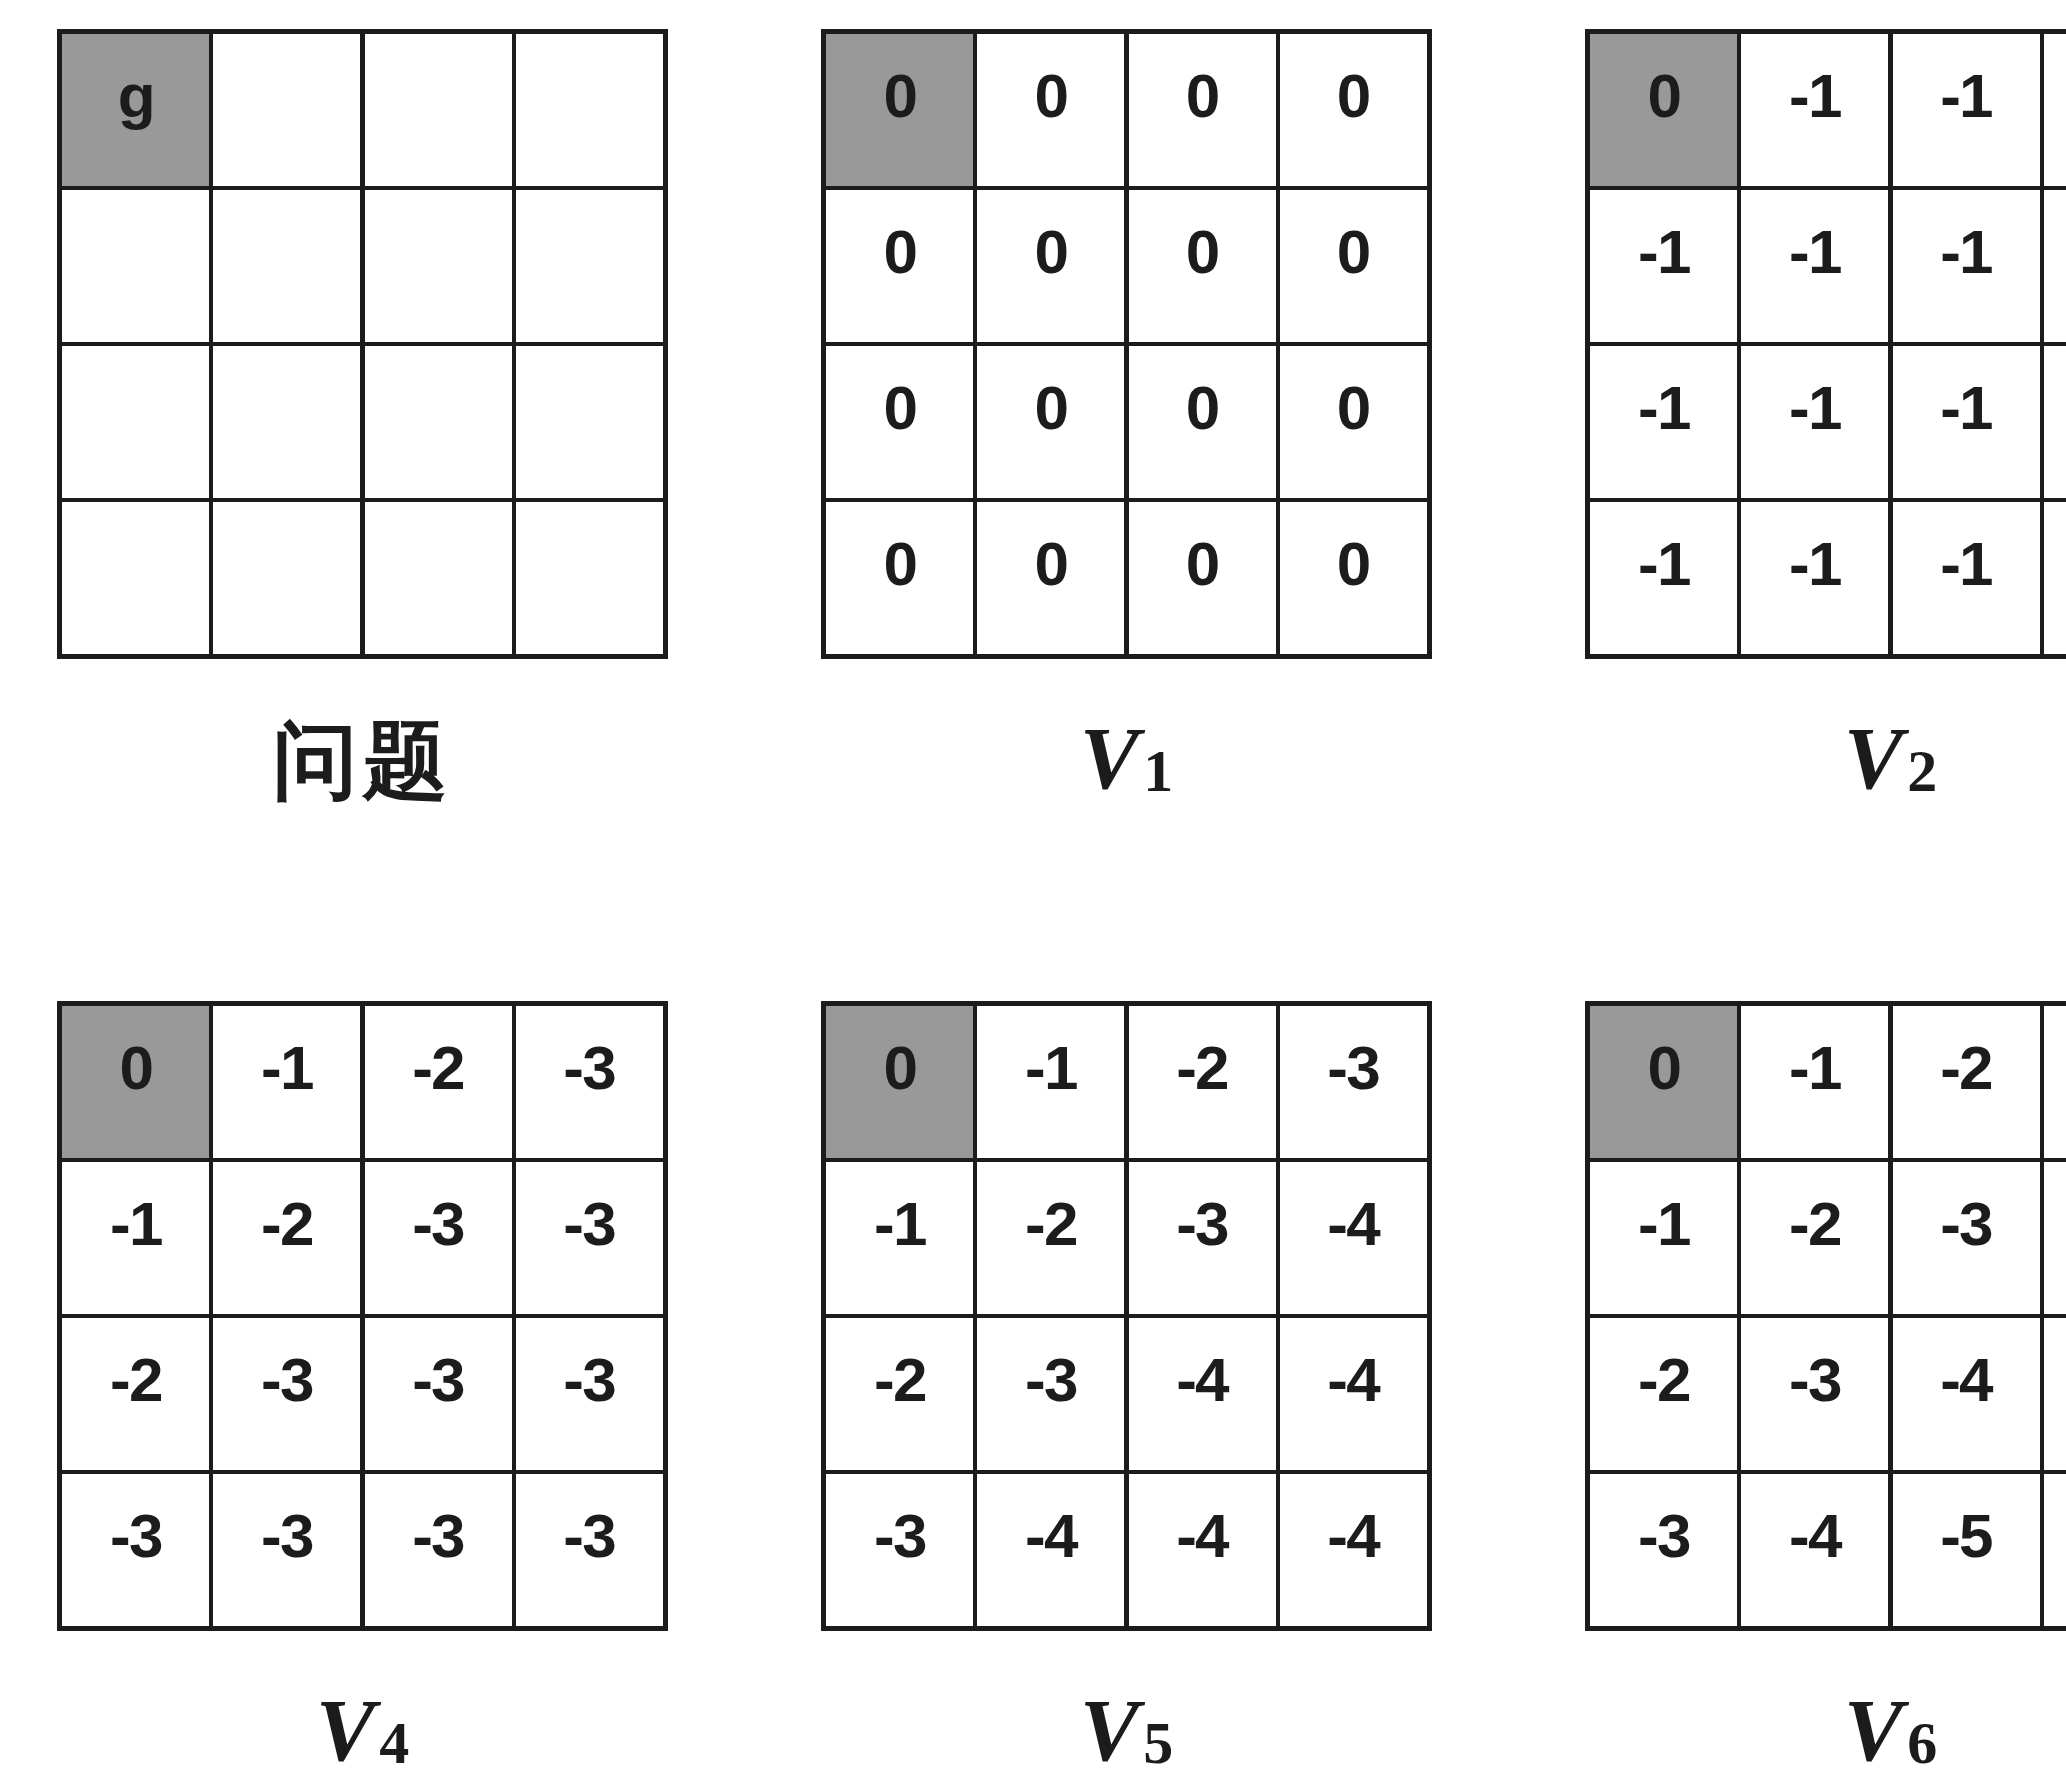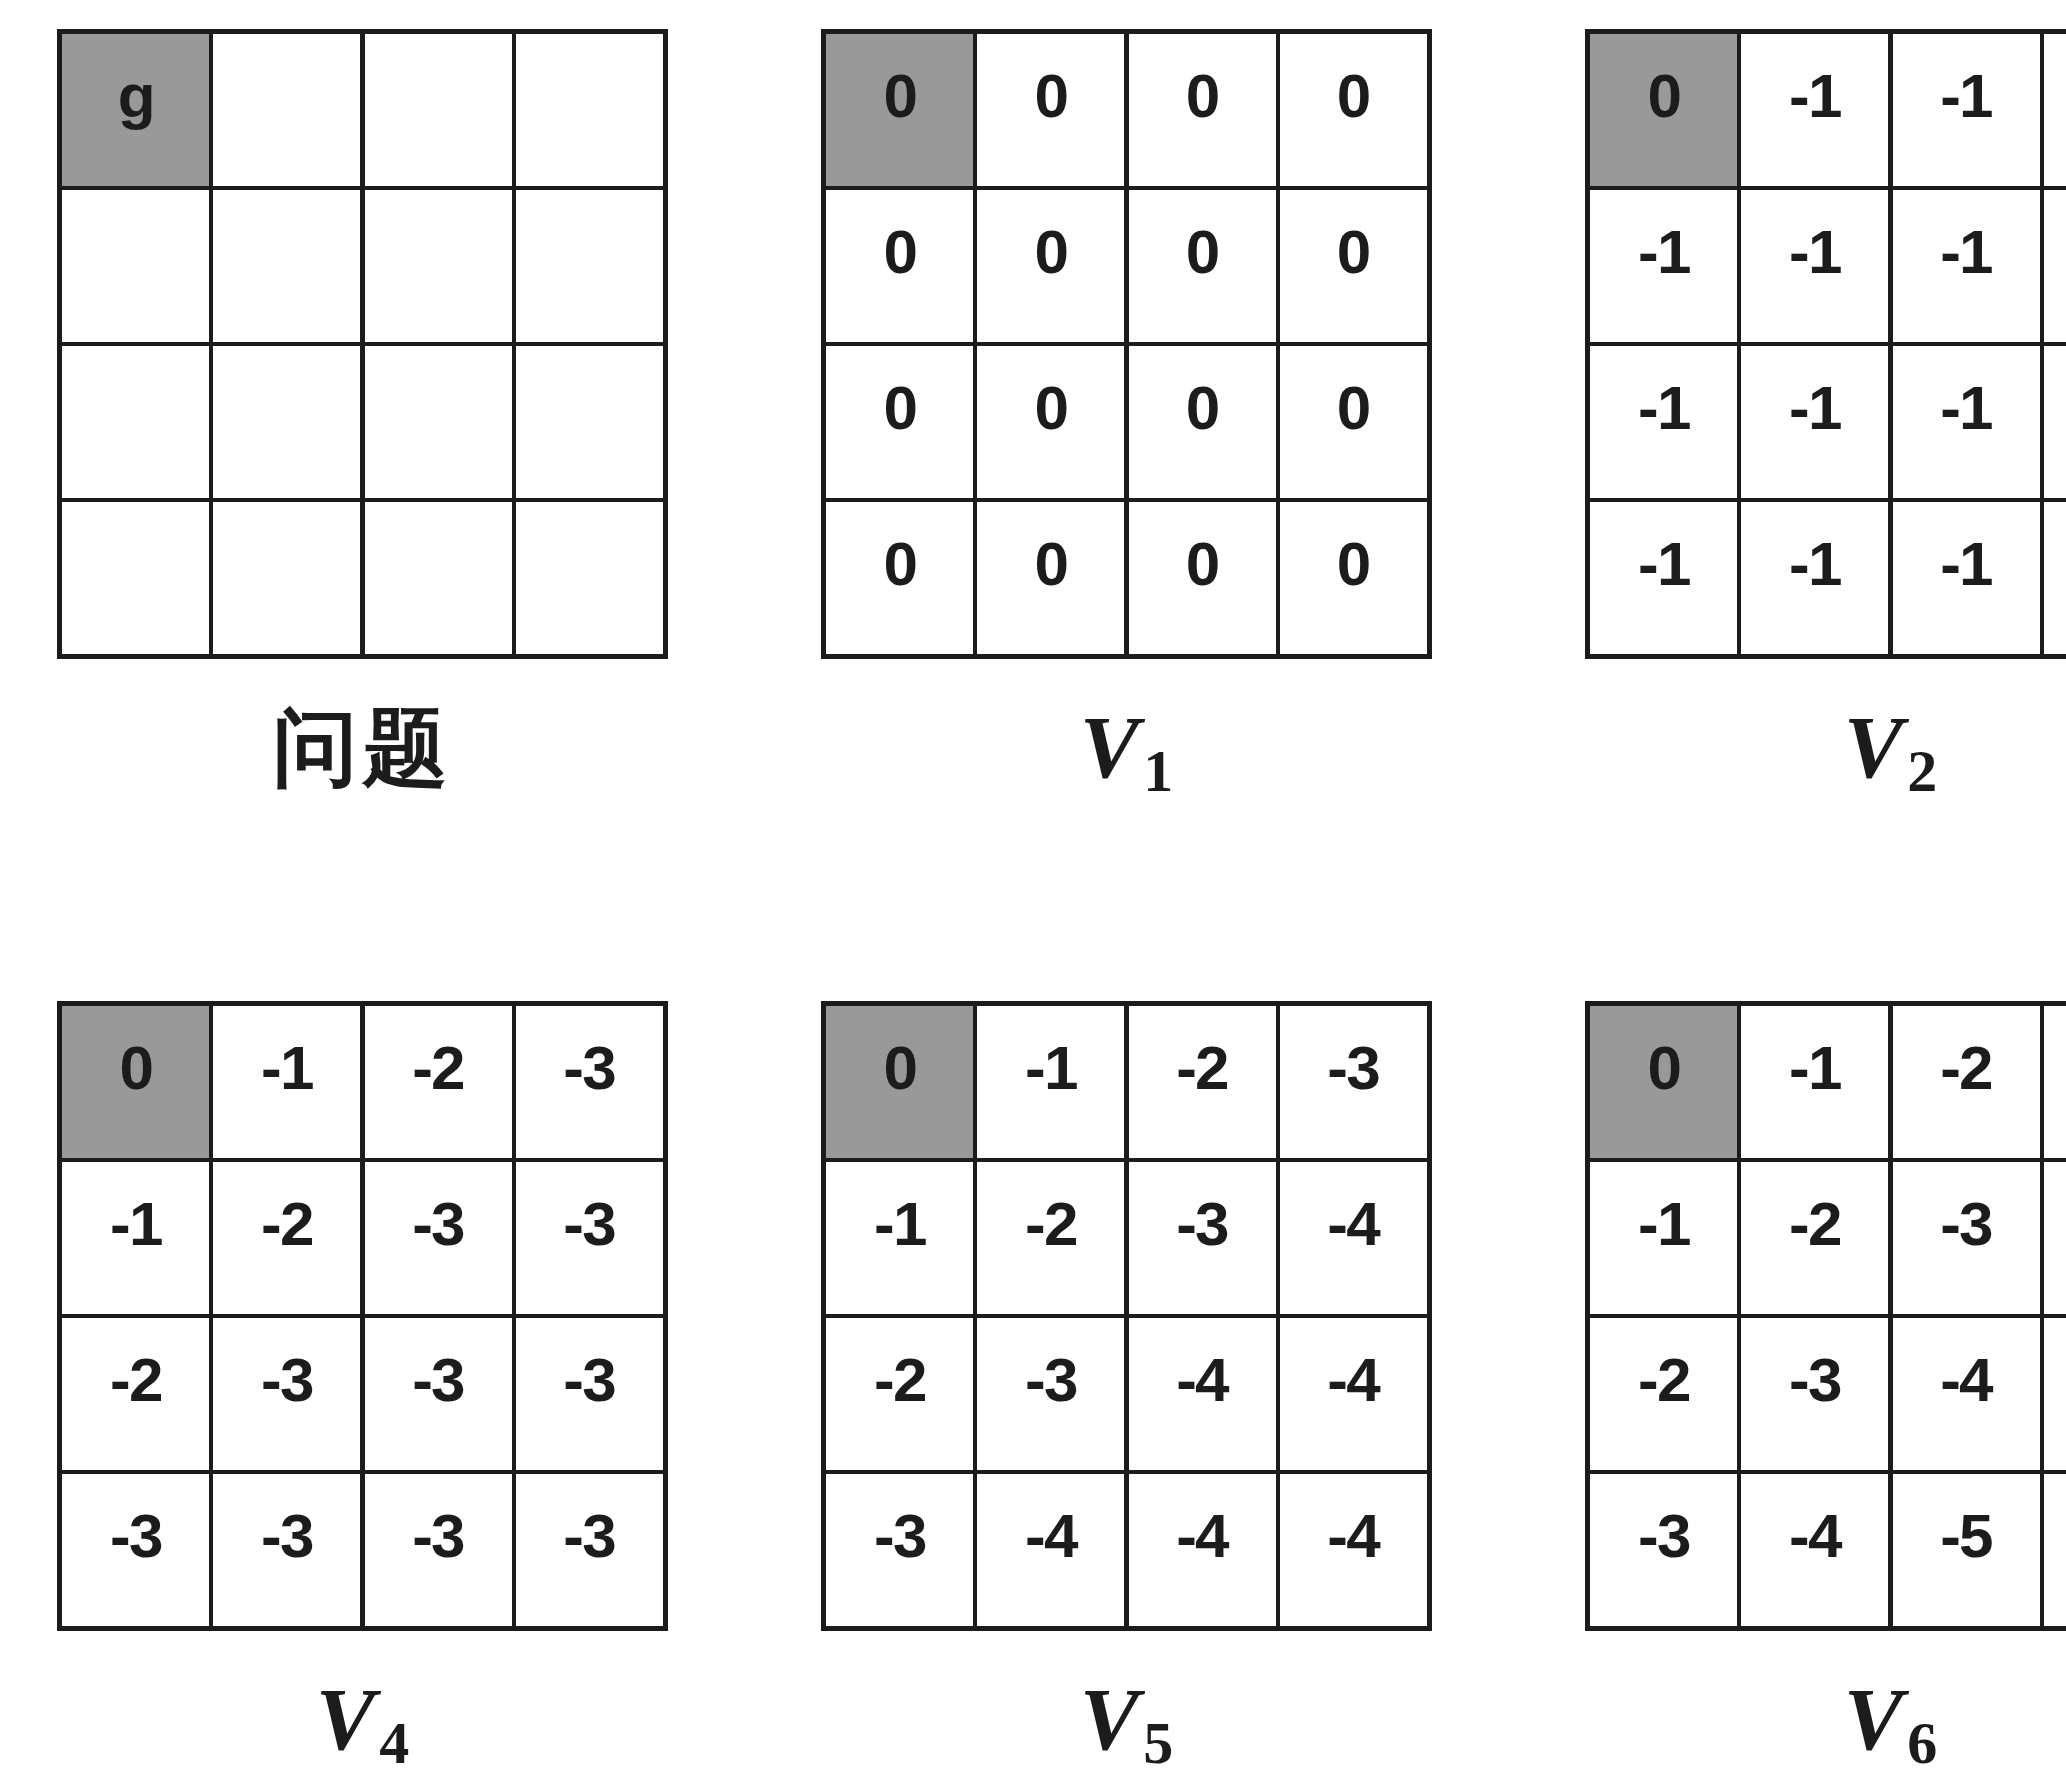--- a/index.html
+++ b/index.html
@@ -56,7 +56,7 @@
     margin-top: 29px;
     height: 120px;
     display: flex;
-    align-items: center;
+    align-items: flex-end;
     justify-content: center;
     font-weight: bold;
     color: var(--text);

